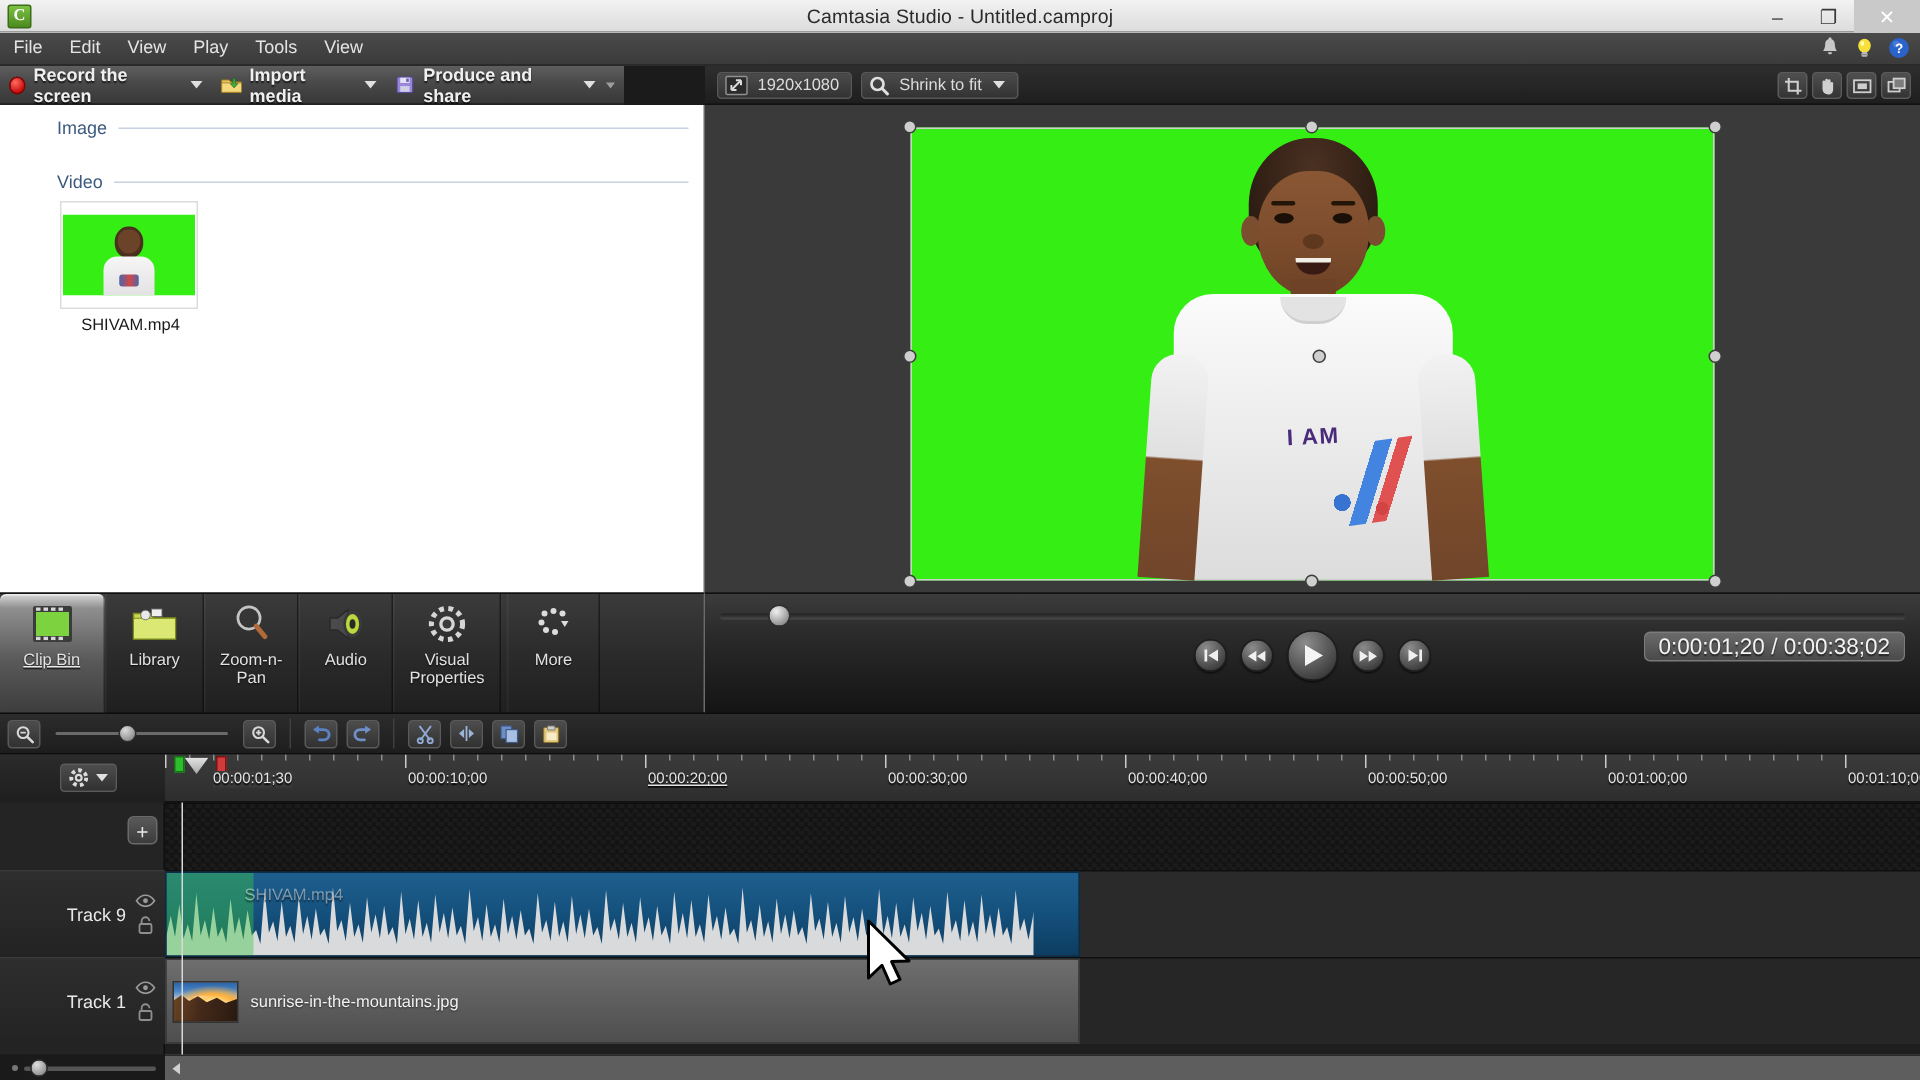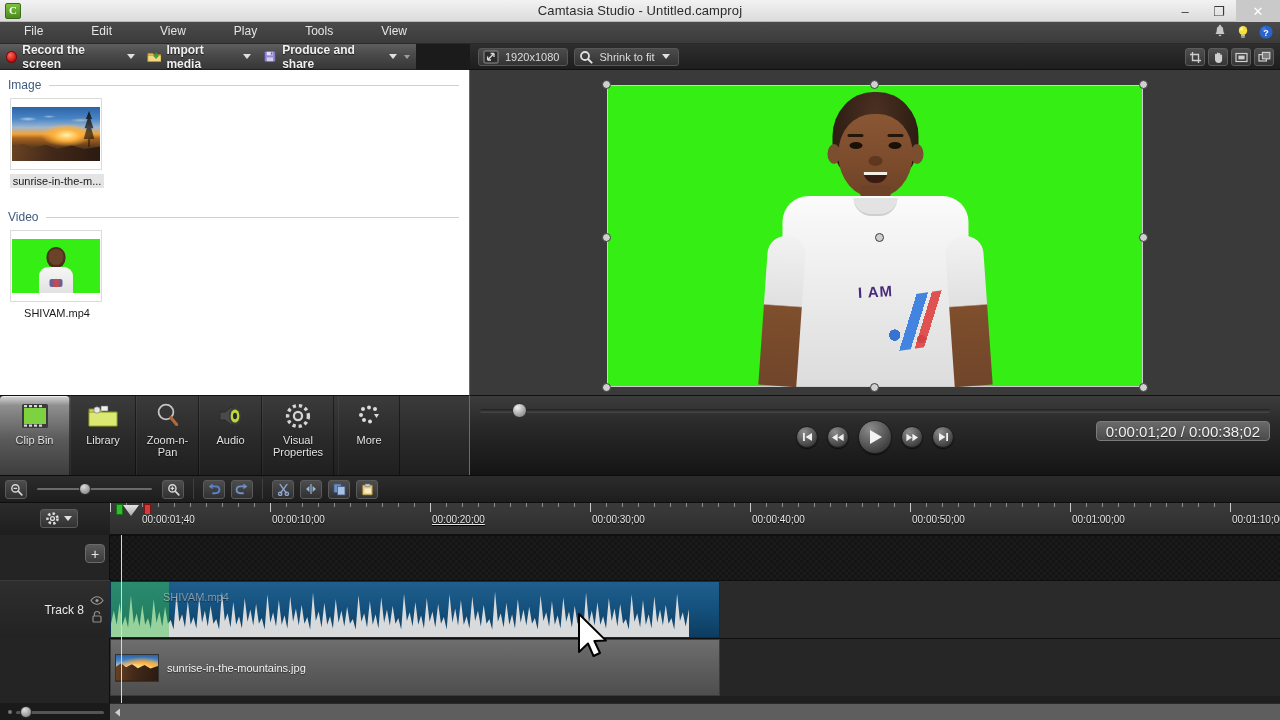--- a/index.html
+++ b/index.html
@@ -45,7 +45,7 @@
     display:flex;align-items:center;
   }
   .menu-item{
-    padding:0 24px;height:24px;line-height:20px;color:#e4e4e4;font-size:12px;
+    padding:0 9px;height:24px;line-height:20px;color:#e4e4e4;font-size:12px;
     cursor:default;
   }
   .menu-icons{position:absolute;right:6px;top:2px;display:flex;gap:7px;align-items:center;}

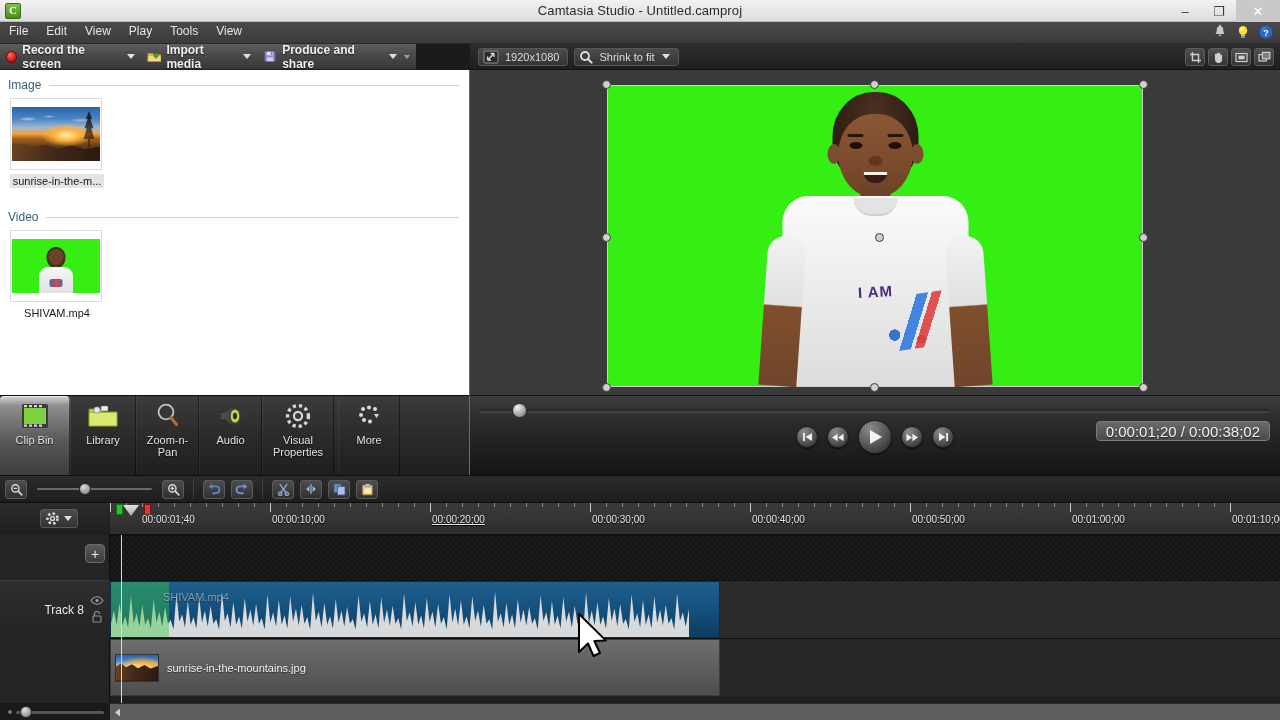--- a/index.html
+++ b/index.html
@@ -99,7 +99,7 @@
     position:absolute;left:0;top:70px;width:470px;height:325px;background:#fff;
     border-right:1px solid #6b6b6b;overflow:hidden;
   }
-  .cb-group{padding:8px 10px 0 8px;}
+  .cb-group{padding:8px 10px 0 27px;margin-left:11px;}
   .cb-head{display:flex;align-items:center;gap:8px;}
   .cb-head-label{color:#3d5a80;font-size:12px;white-space:nowrap;}
   .cb-head-line{flex:1;height:1px;background:#c6d2e0;}

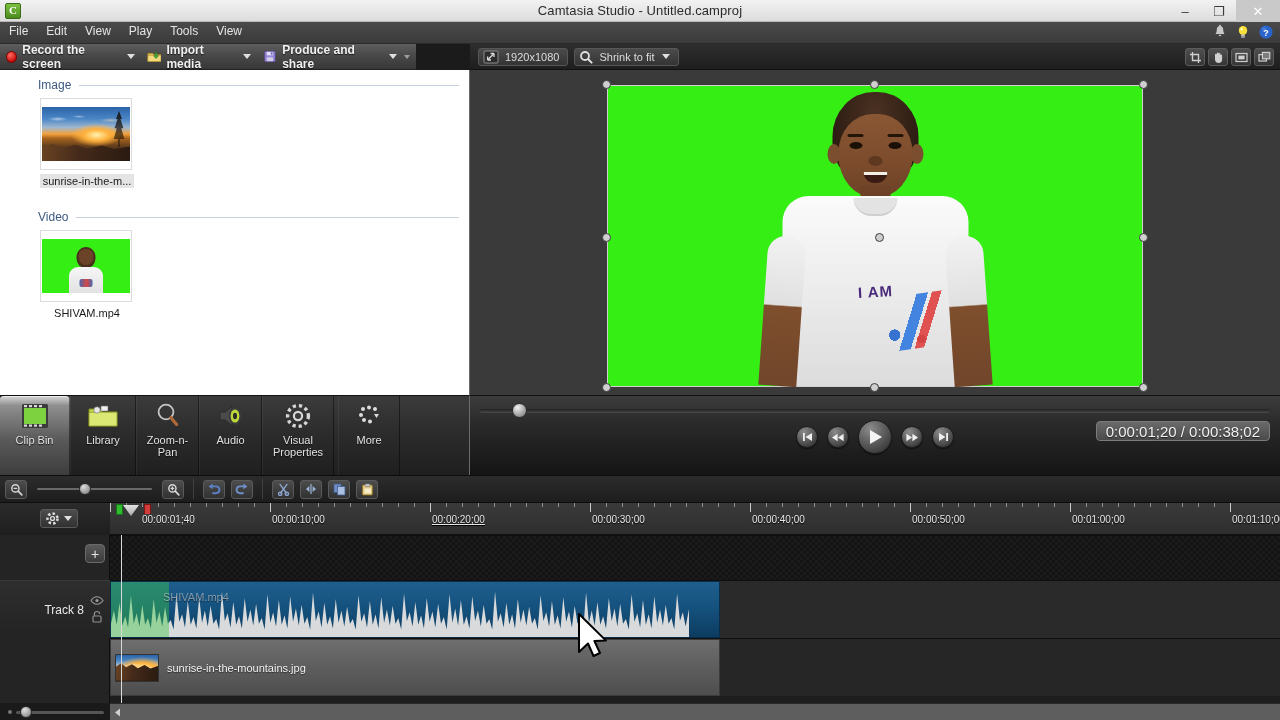--- a/index.html
+++ b/index.html
@@ -545,18 +545,6 @@
       <div class="cb-head">
         <span class="cb-head-label">Image</span>
         <span class="cb-head-line"></span>
-      </div>
-      <div class="cb-items">
-        <div class="cb-item selected">
-          <div class="cb-thumb">
-            <div class="cb-thumb-inner">
-              <div class="sunrise">
-                  <div class="tree"></div>
-                </div>
-            </div>
-          </div>
-          <div class="cb-name">sunrise-in-the-m...</div>
-        </div>
       </div>
     </div>
 

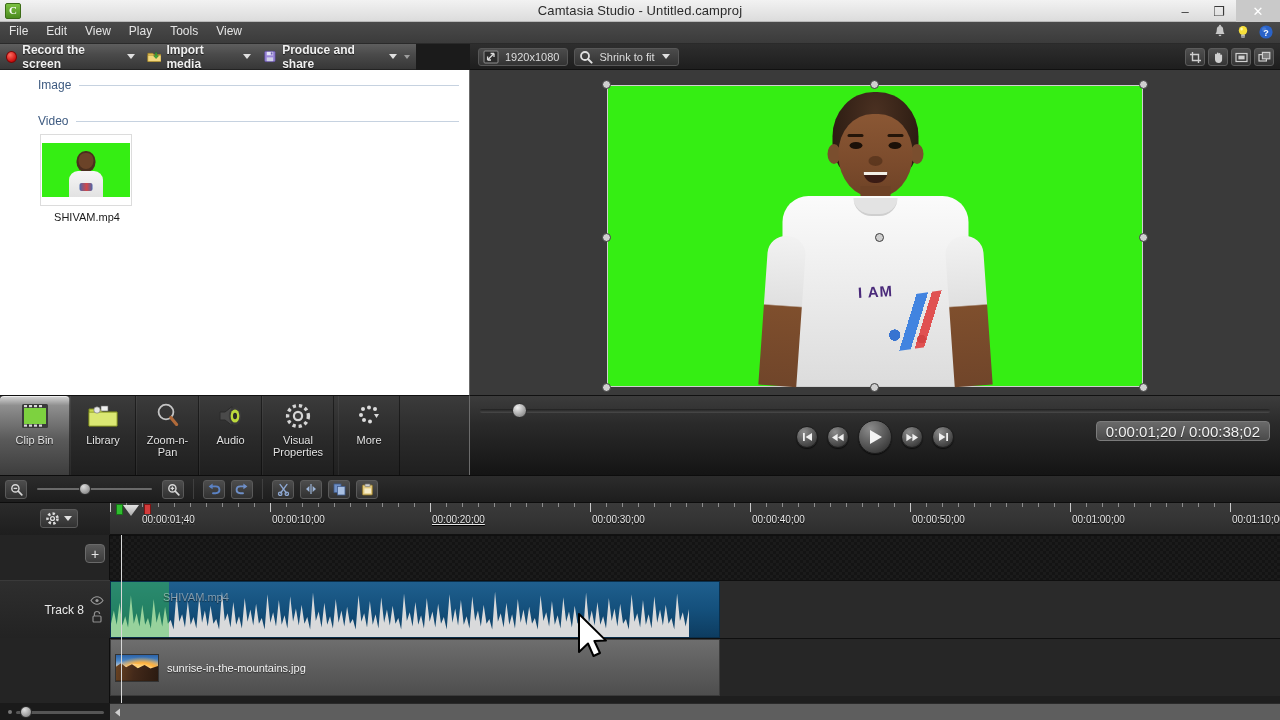--- a/index.html
+++ b/index.html
@@ -186,6 +186,7 @@
     background:linear-gradient(180deg,#d8d8d8 0%,#8f8f8f 12%,#5a5a5a 55%,#3d3d3d 100%);
     border-radius:4px 4px 0 0;
     box-shadow:inset 0 1px 0 #ededed;
+    text-decoration:underline;
   }
   .tab.sep-left{margin-left:4px;}
   .ticon{width:34px;height:30px;display:flex;align-items:center;justify-content:center;}

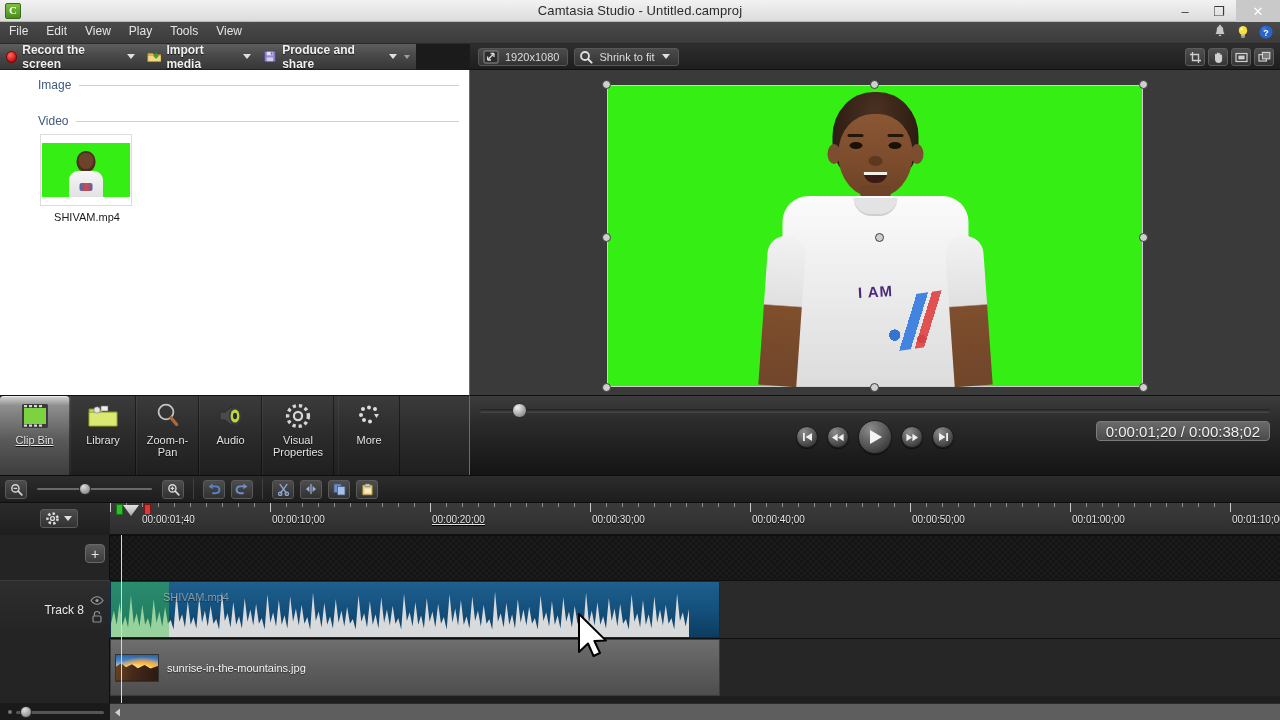--- a/index.html
+++ b/index.html
@@ -884,7 +884,7 @@
       <div class="ph-head" style="left:13px;"></div>
 
       <div class="rlabel" style="left:0px;padding-left:36px;">00:00:</div>
-      <div class="rlabel" style="left:32px;background:#3a3a3a;">00:00:01;40</div>
+      <div class="rlabel" style="left:32px;background:#3a3a3a;">00:00:01;30</div>
       <div class="rlabel" style="left:162px;">00:00:10;00</div>
       <div class="rlabel" style="left:322px;text-decoration:underline;">00:00:20;00</div>
       <div class="rlabel" style="left:482px;">00:00:30;00</div>

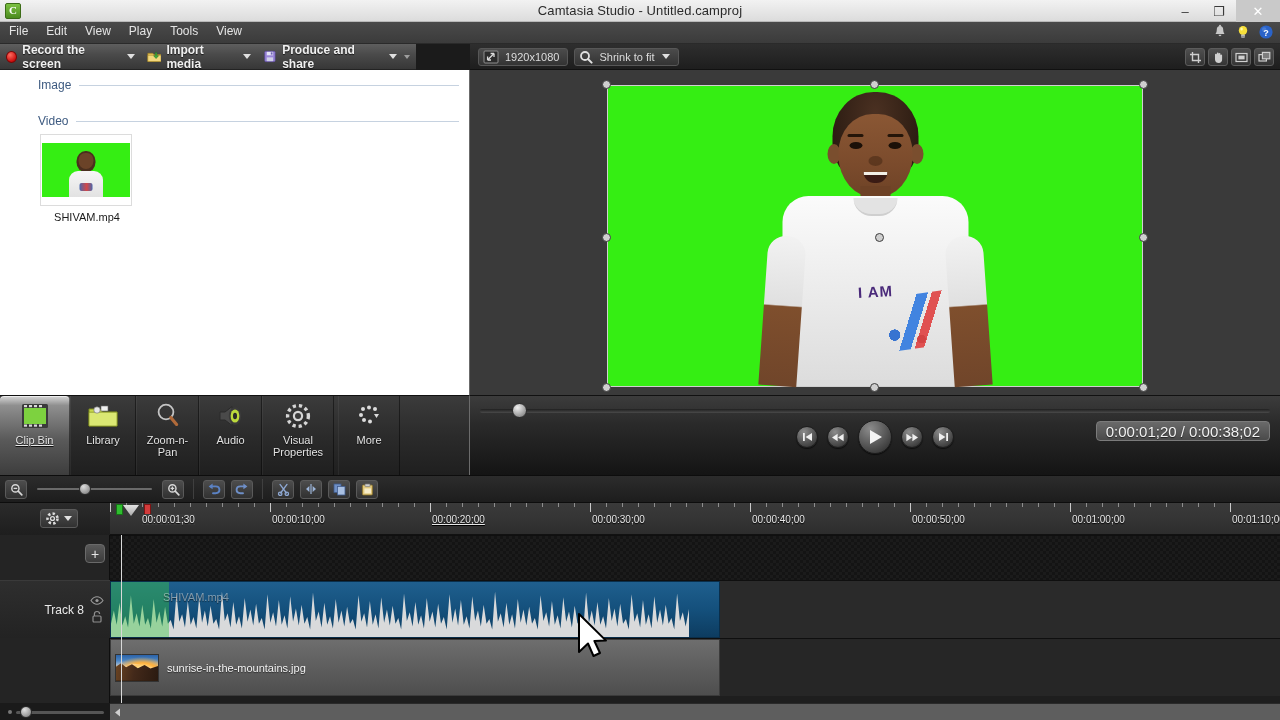--- a/index.html
+++ b/index.html
@@ -900,7 +900,7 @@
         <div class="addtrack">+</div>
 
         <div class="thead" style="top:45px;height:58px;">
-          <span class="tname">Track 8</span>
+          <span class="tname">Track 9</span>
           <span class="ticons">
             <svg width="14" height="9" viewBox="0 0 14 9">
               <path d="M1 4.5C3 1.6 5 .8 7 .8s4 .8 6 3.7c-2 2.9-4 3.7-6 3.7S3 7.4 1 4.5z" fill="none" stroke="#9a9a9a" stroke-width="1.1"></path>

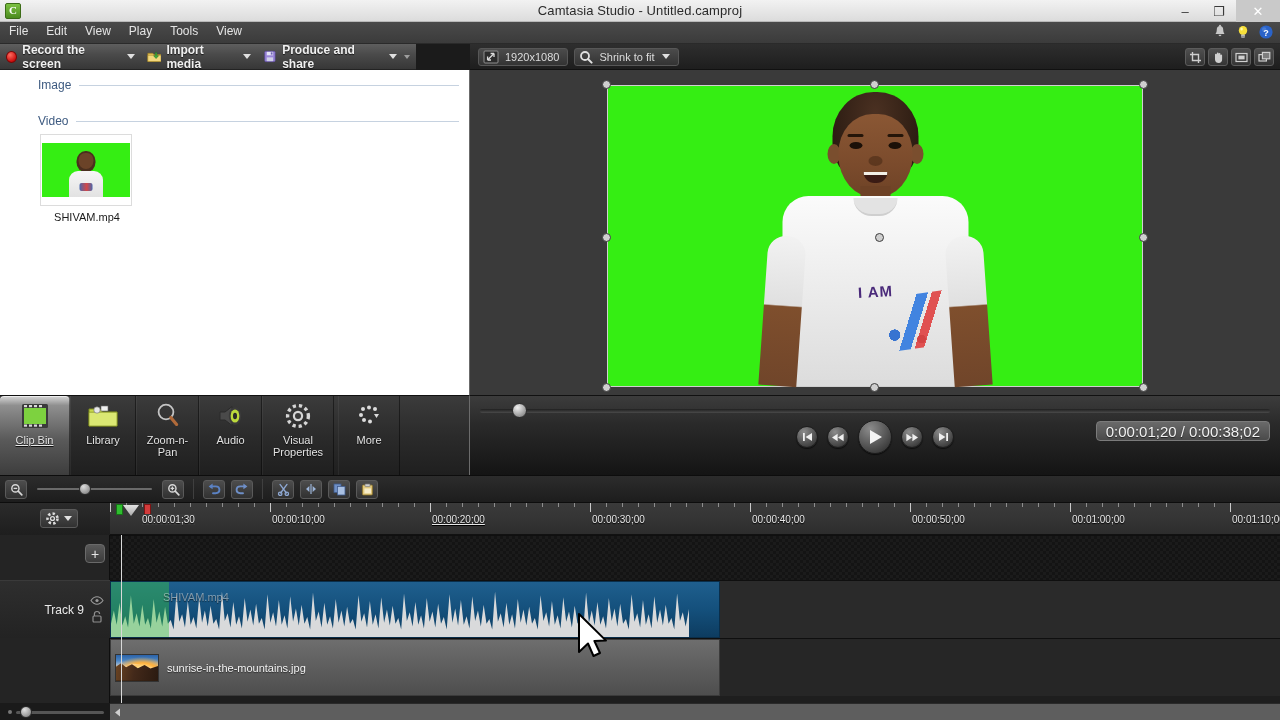--- a/index.html
+++ b/index.html
@@ -913,6 +913,19 @@
           </span>
         </div>
 
+        <div class="thead" style="top:103px;height:58px;">
+          <span class="tname">Track 1</span>
+          <span class="ticons">
+            <svg width="14" height="9" viewBox="0 0 14 9">
+              <path d="M1 4.5C3 1.6 5 .8 7 .8s4 .8 6 3.7c-2 2.9-4 3.7-6 3.7S3 7.4 1 4.5z" fill="none" stroke="#9a9a9a" stroke-width="1.1"></path>
+              <circle cx="7" cy="4.5" r="1.6" fill="#9a9a9a"></circle>
+            </svg>
+            <svg width="12" height="13" viewBox="0 0 12 13">
+              <path d="M3.4 6V4.1a2.6 2.6 0 0 1 5.2 0" fill="none" stroke="#8e8e8e" stroke-width="1.2"></path>
+              <rect x="2" y="6" width="8" height="6" rx="1" fill="none" stroke="#8e8e8e" stroke-width="1.2"></rect>
+            </svg>
+          </span>
+        </div>
       </div>
 
       <div class="lane empty" style="top:0;height:45px;"></div>

